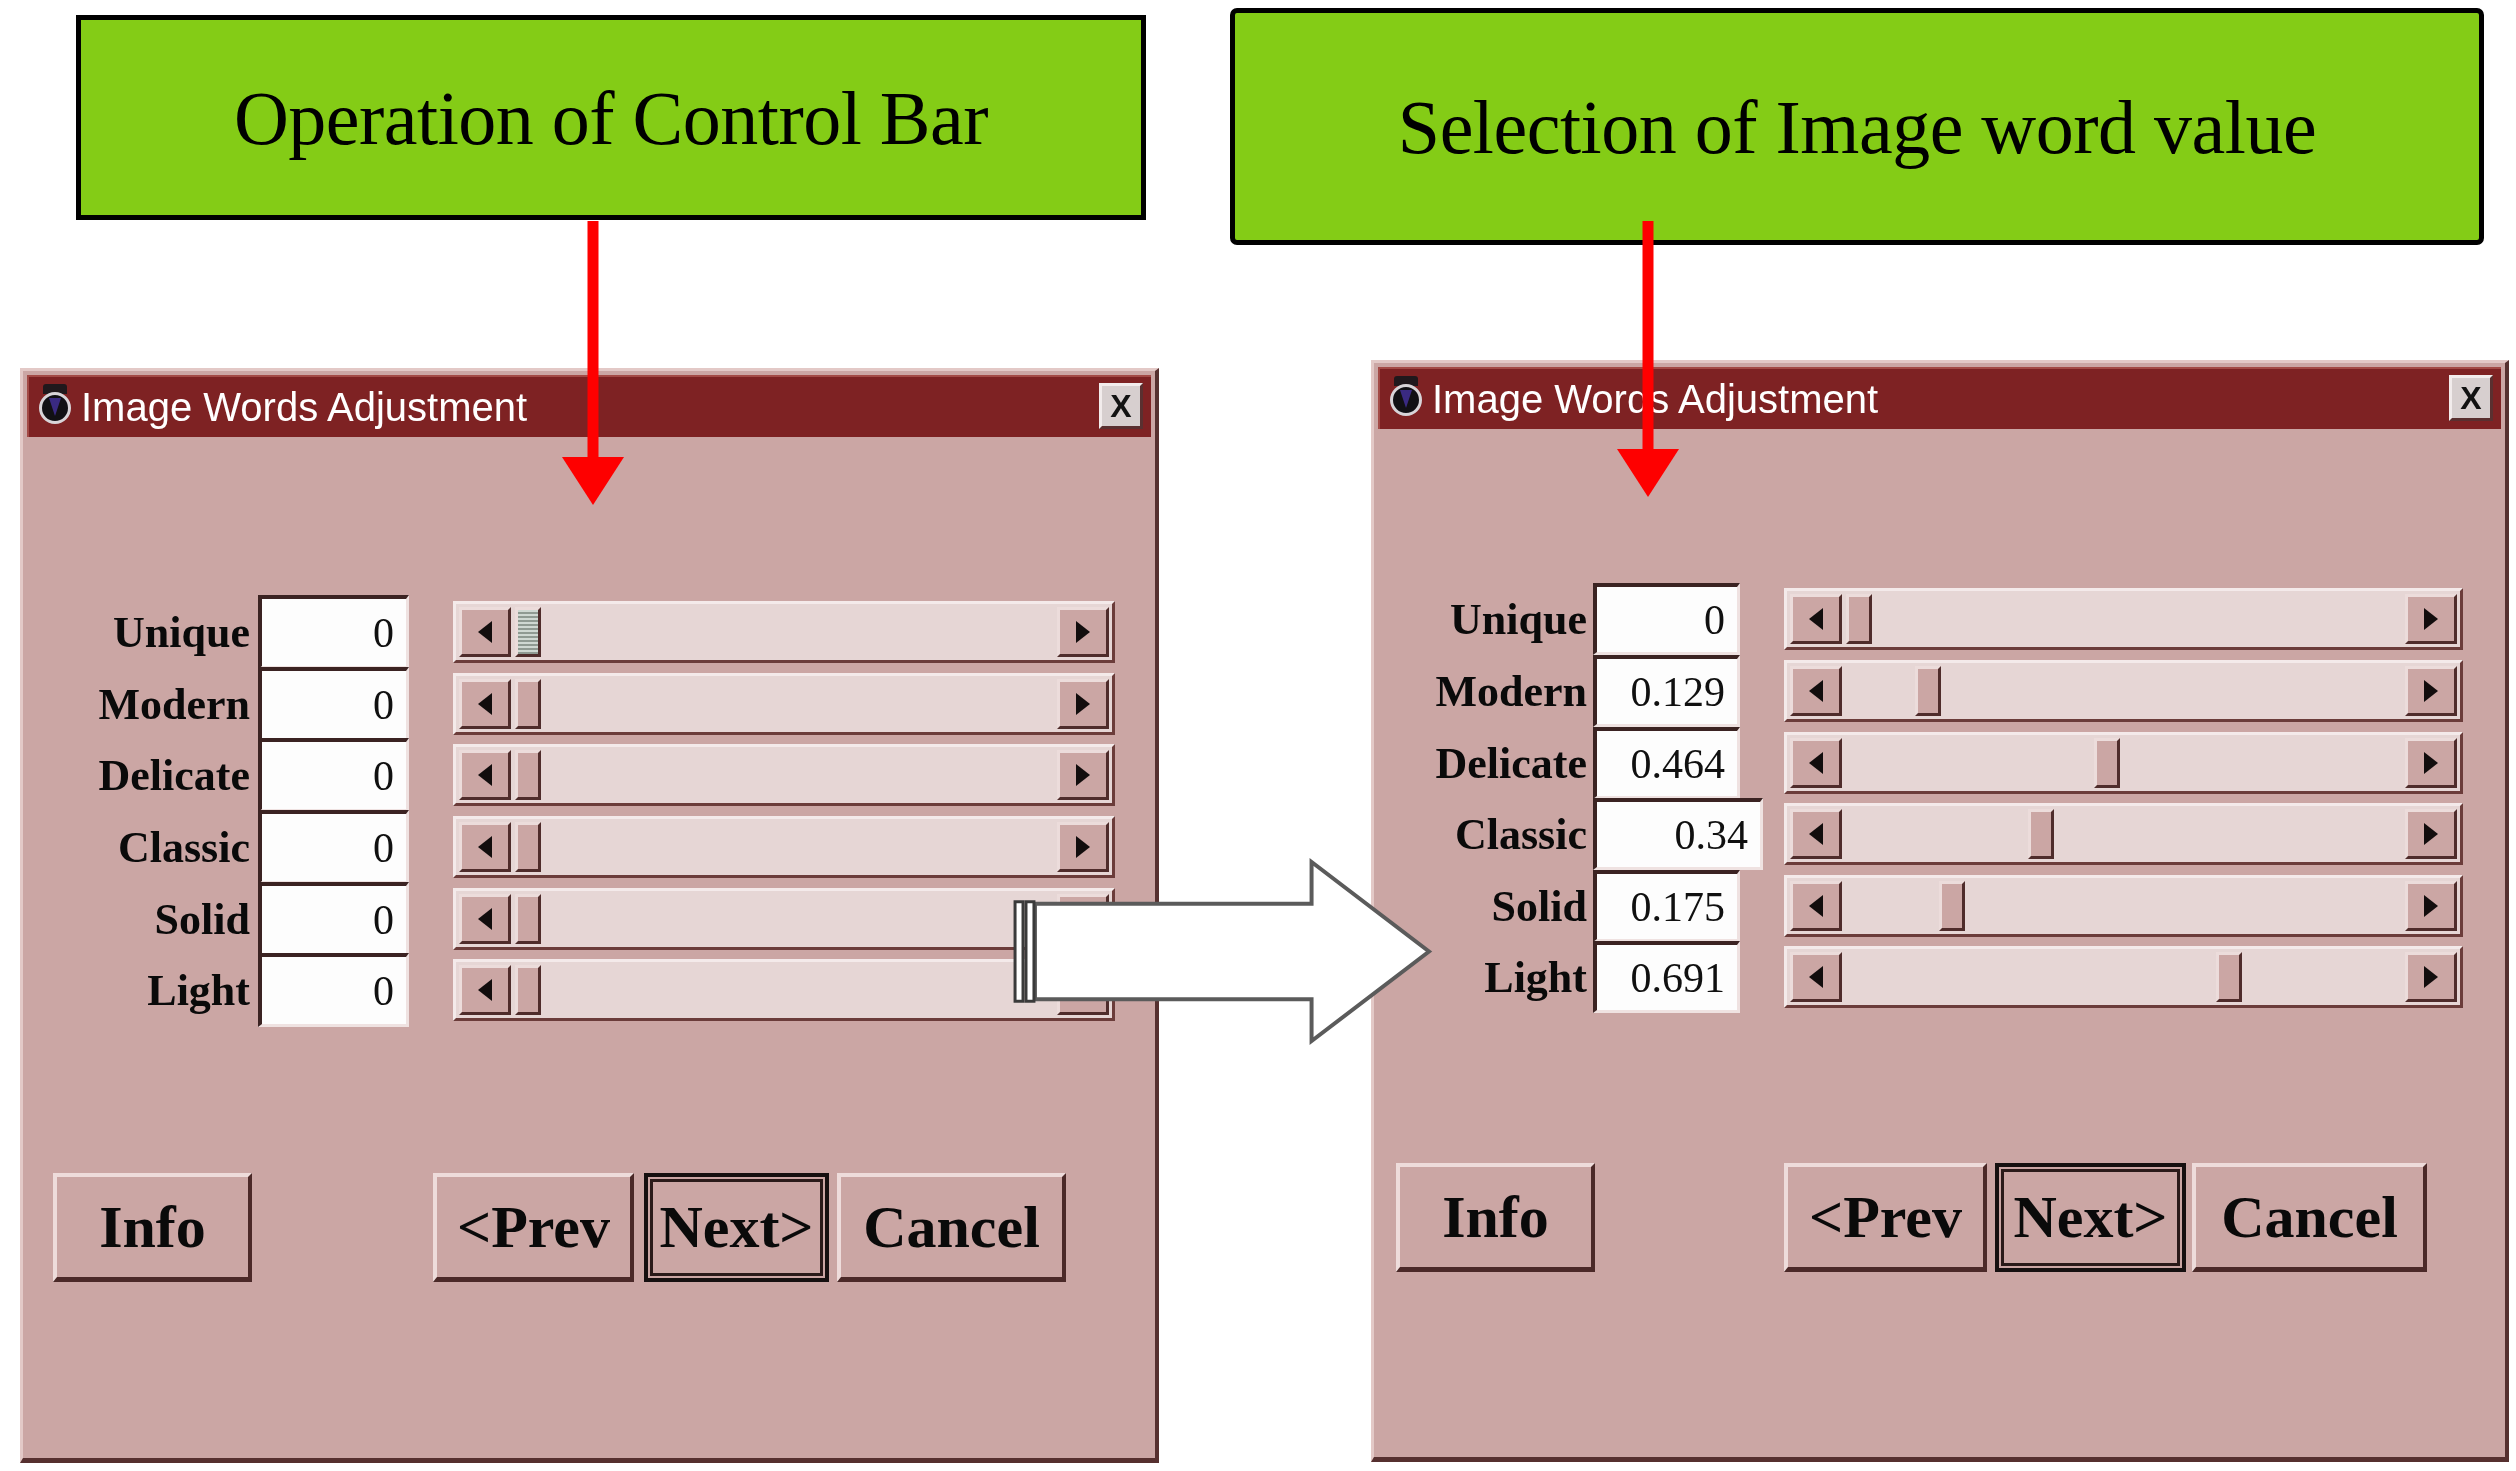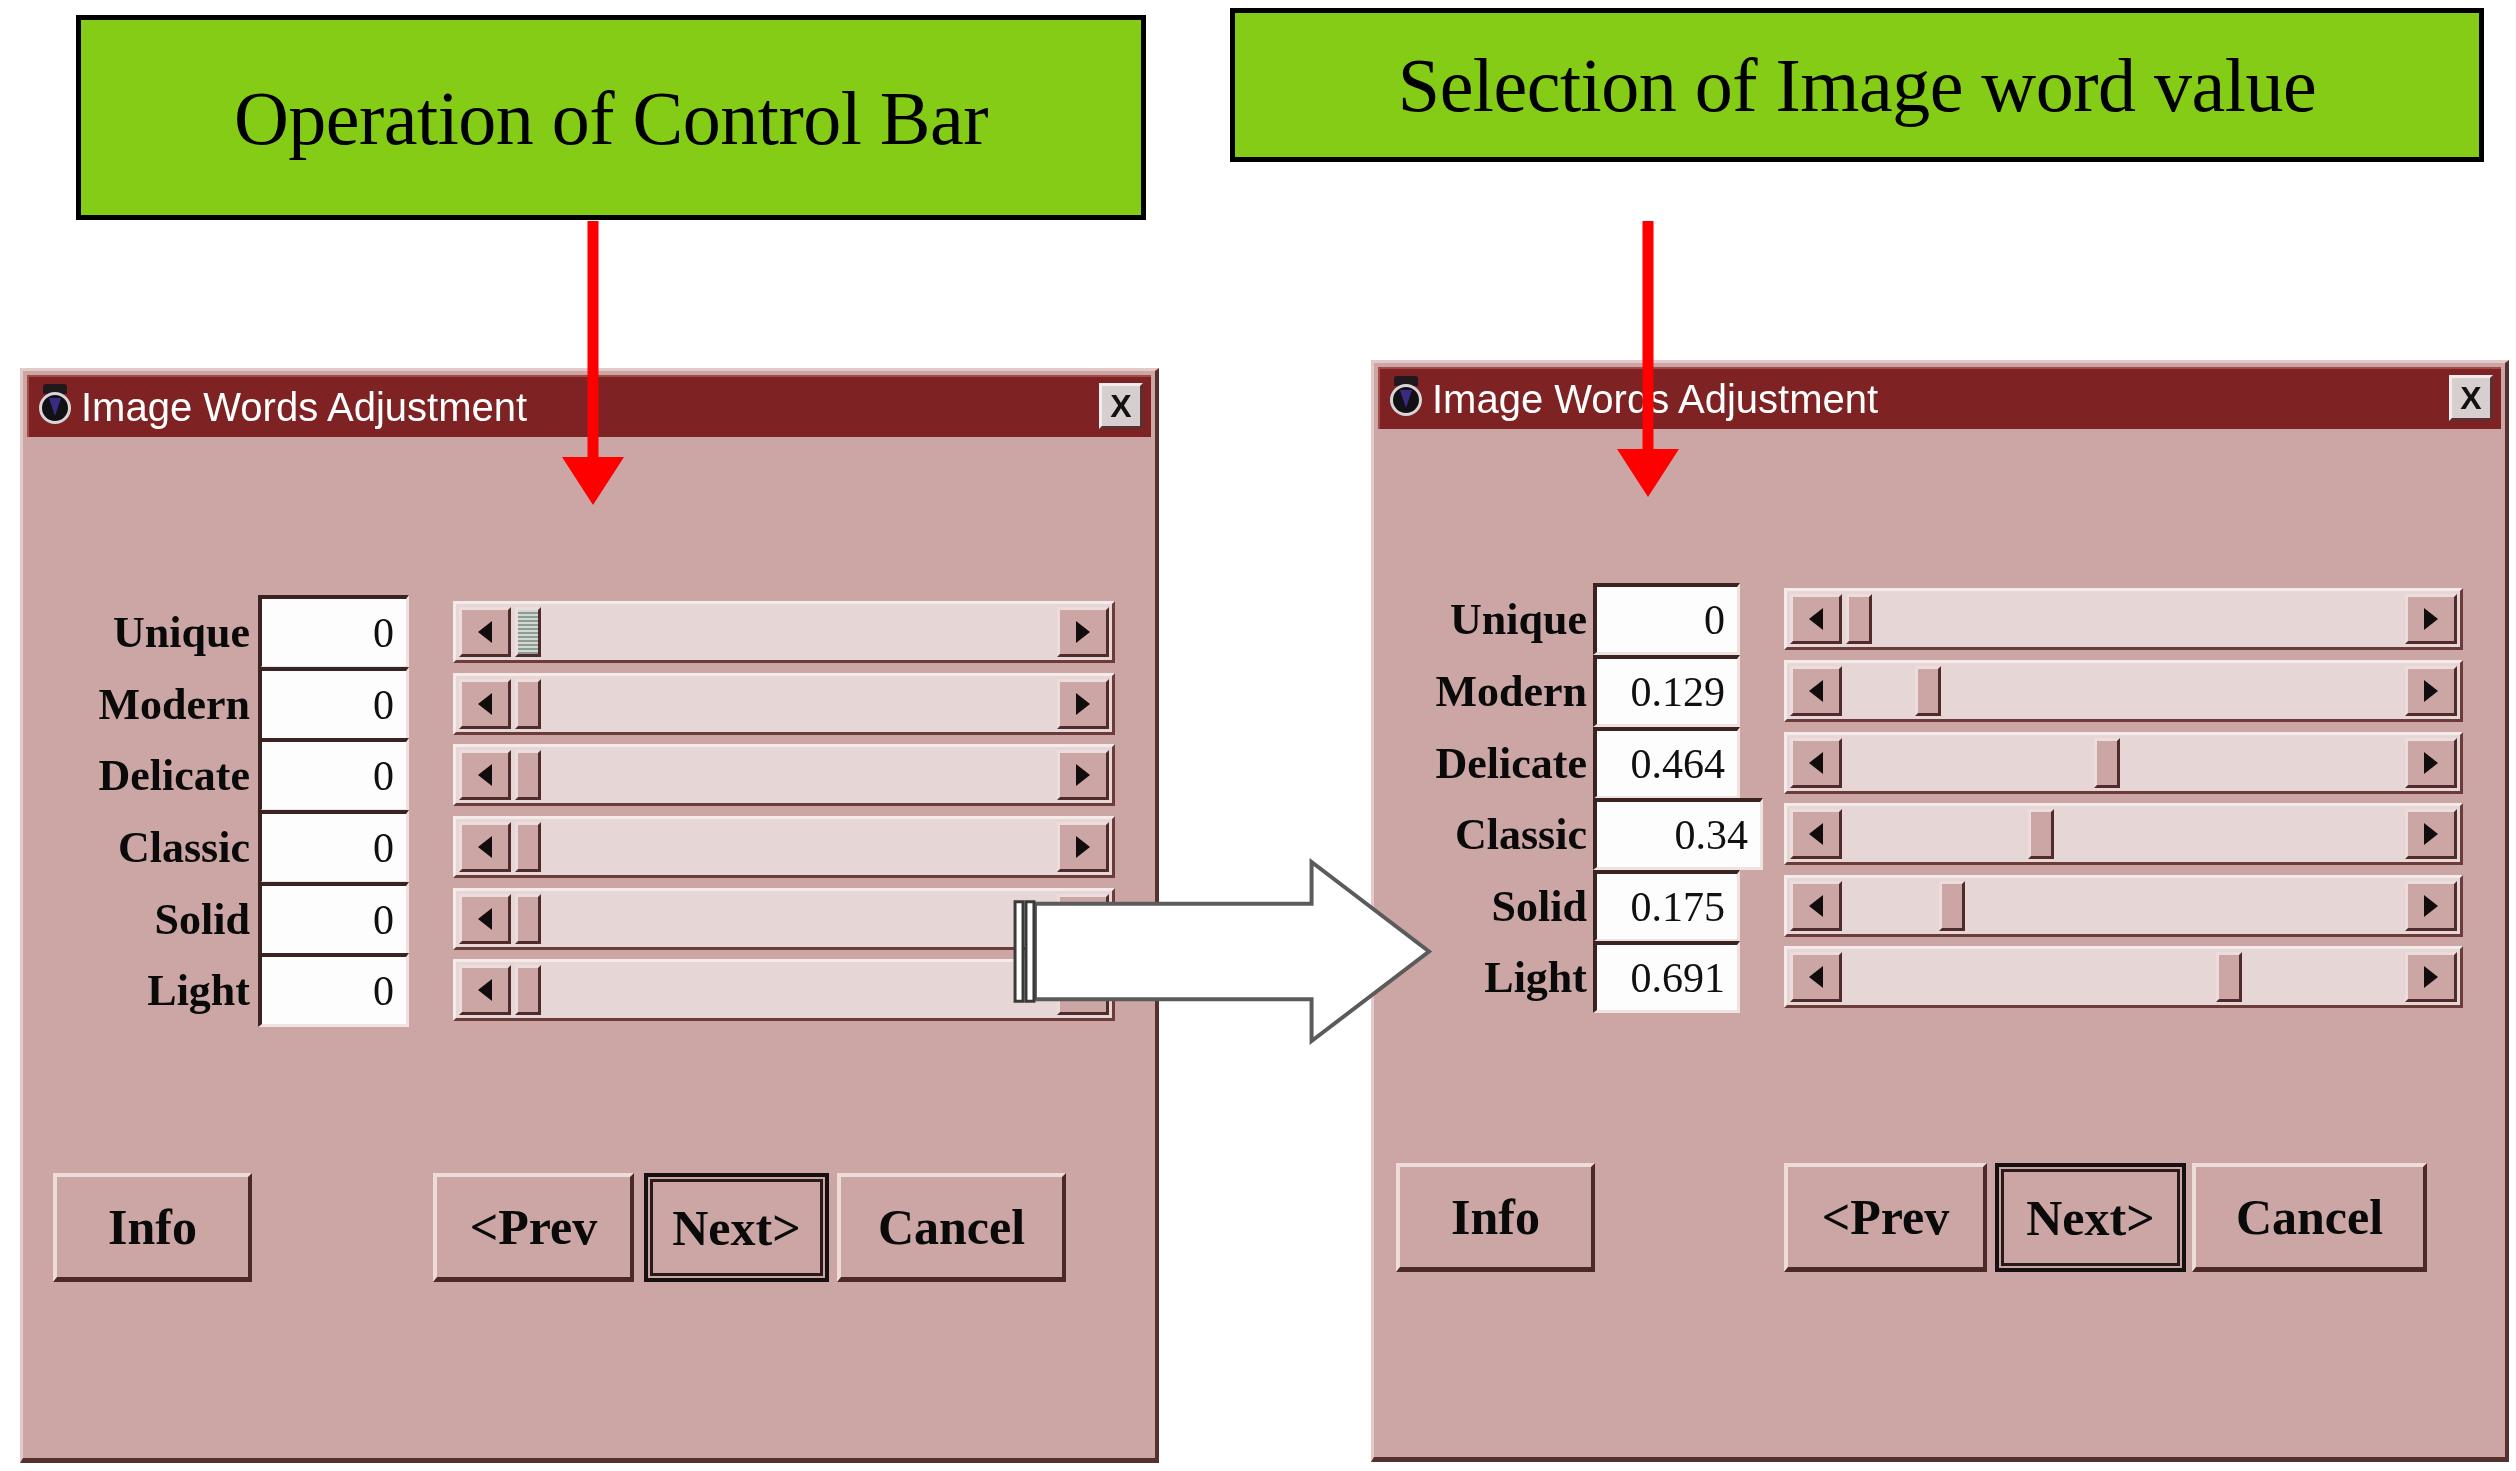--- a/index.html
+++ b/index.html
@@ -31,7 +31,7 @@
     letter-spacing:-0.5px;
   }
   #caption-left{ left:76px;  top:15px; width:1070px; height:205px; }
-  #caption-right{ left:1230px; top:8px; width:1254px; height:154px; }
+  #caption-right{ left:1230px; top:8px; width:1254px; height:237px;border-radius:7px; }
 
   
   .red-arrow{ position:absolute; z-index:45; }

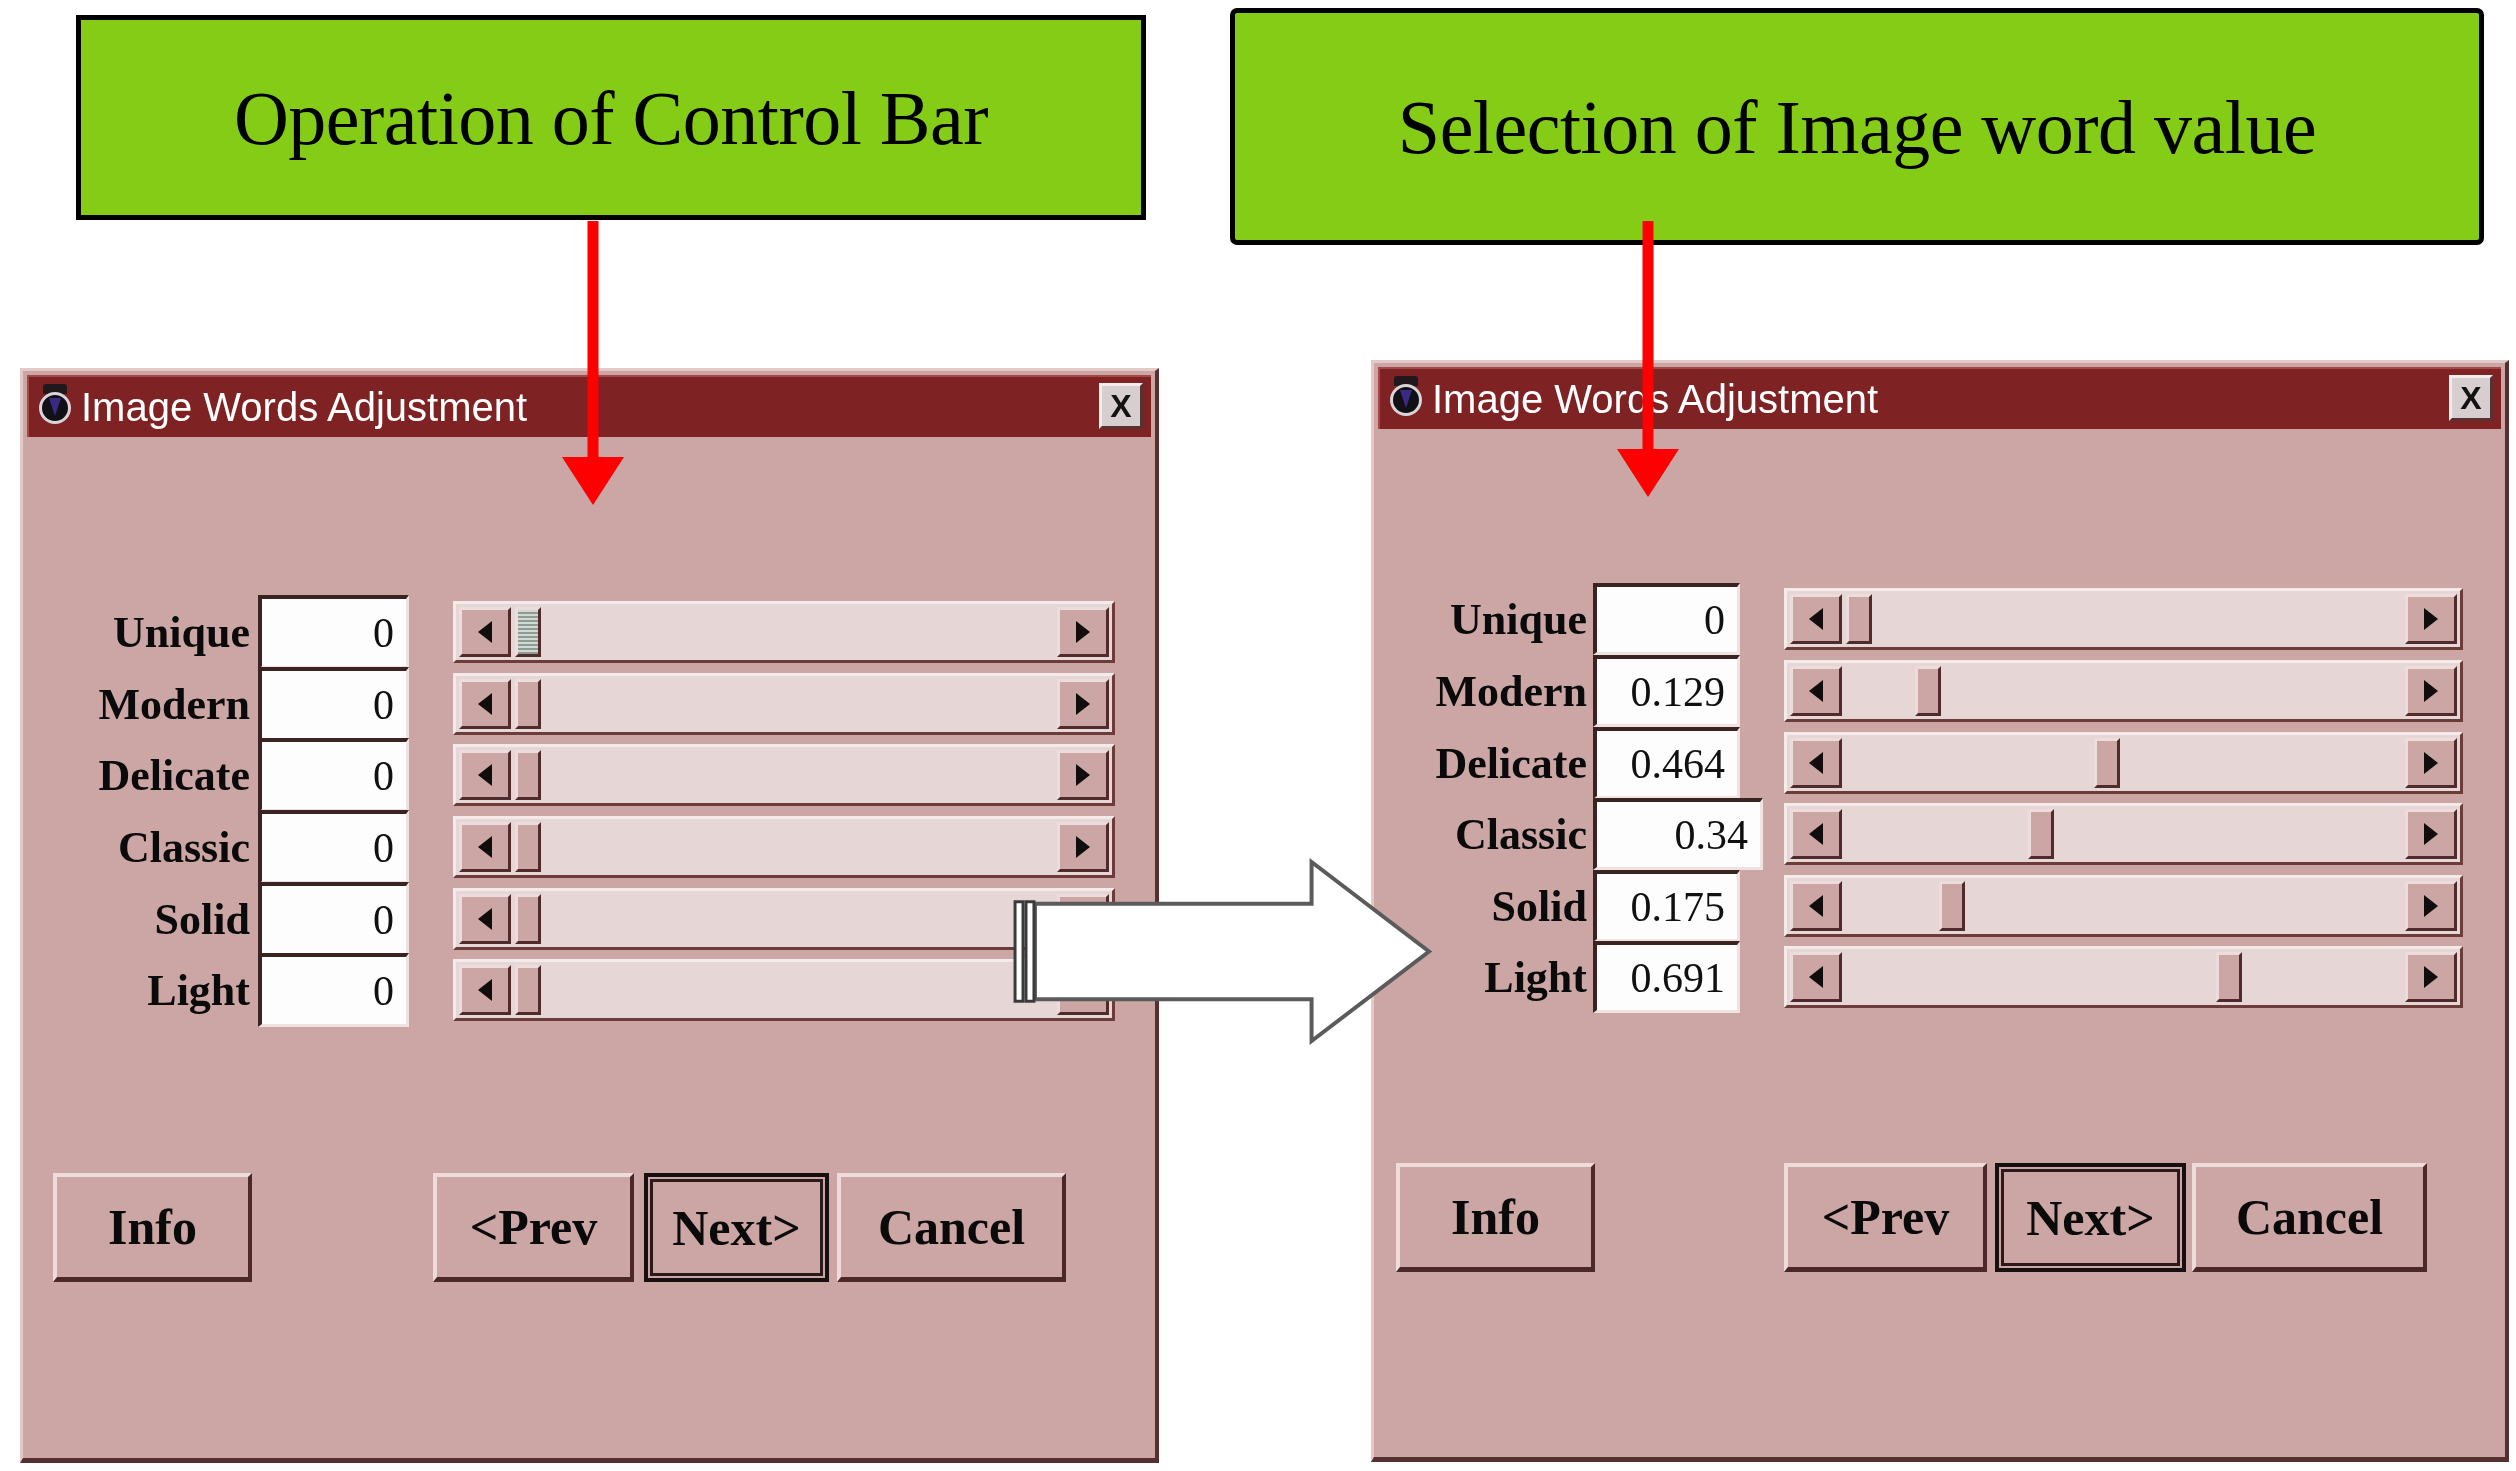--- a/index.html
+++ b/index.html
@@ -211,7 +211,7 @@
     display:flex;align-items:center;justify-content:center;
     font-family:"Liberation Serif", serif;
     font-weight:bold;
-    font-size:50px;
+    font-size:60px;
     color:#0a0a0a;
     white-space:nowrap;
     cursor:pointer;

